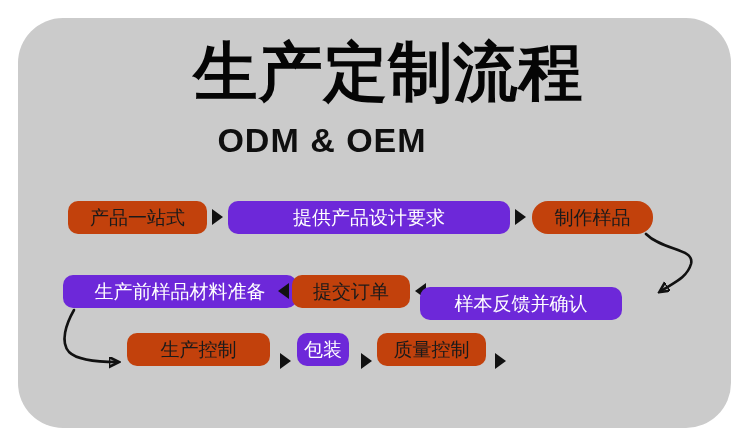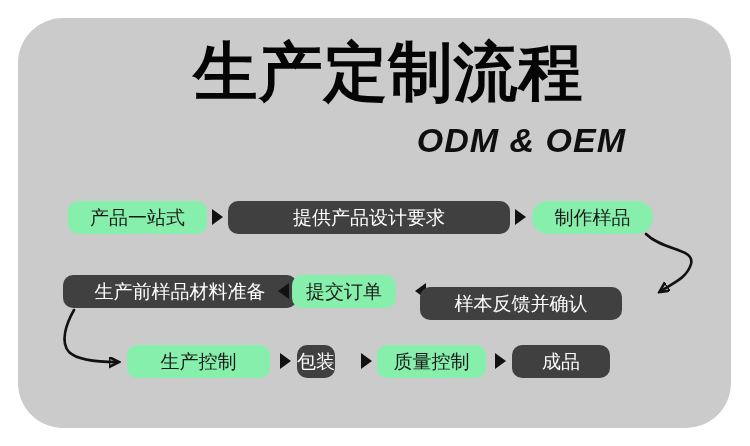--- a/index.html
+++ b/index.html
@@ -36,13 +36,12 @@
     position: absolute;
     left: 18px; top: 120px;
     width: 608px;
-    text-align: right;
+    text-align: center;
     font-size: 34px;
     line-height: 40px;
     font-weight: 700;
     color: #0f0f0f;
     letter-spacing: 1px;
-    font-style: italic;
   }
 
   .fbox {

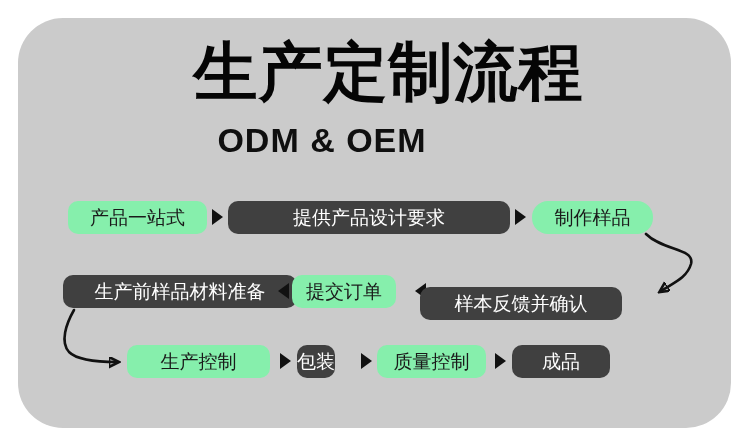--- a/index.html
+++ b/index.html
@@ -56,7 +56,7 @@
     white-space: nowrap;
     box-sizing: border-box;
   }
-  .fbox.white { background: #86efac; color: #1a1a1a; }
+  .fbox.white { background: #c2410c; color: #1a1a1a; }
   .fbox.gray  { background: #404040; color: #ffffff; }
 
   

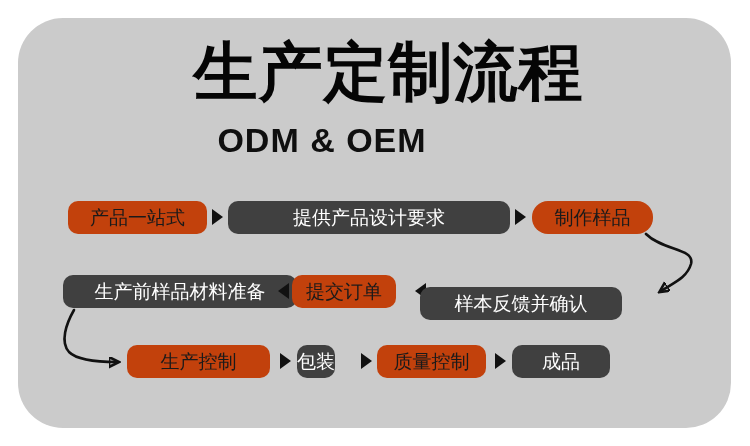--- a/index.html
+++ b/index.html
@@ -57,7 +57,7 @@
     box-sizing: border-box;
   }
   .fbox.white { background: #c2410c; color: #1a1a1a; }
-  .fbox.gray  { background: #404040; color: #ffffff; }
+  .fbox.gray  { background: #6d28d9; color: #ffffff; }
 
   
   .r1 { top: 201px; }

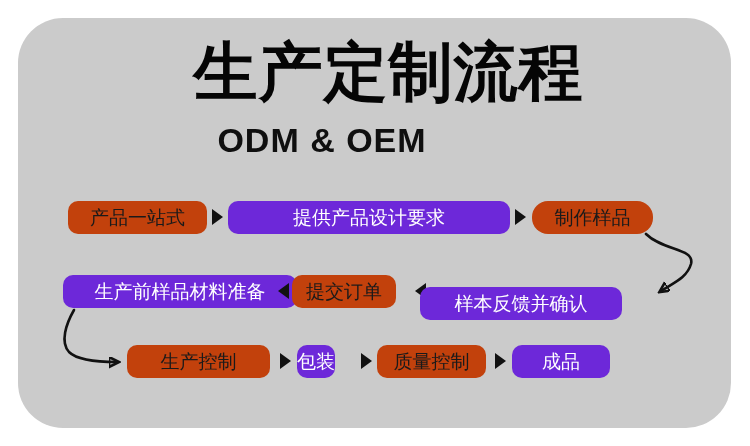--- a/index.html
+++ b/index.html
@@ -68,7 +68,7 @@
   
   .r2 { top: 275px; }
   .r2b1 { left: 63px;  width: 234px; }
-  .r2b2 { left: 292px; width: 104px; }
+  .r2b2 { left: 292px; width: 118px; }
   .r2b3 { left: 420px; width: 202px; margin-top: 12px; }
 
   

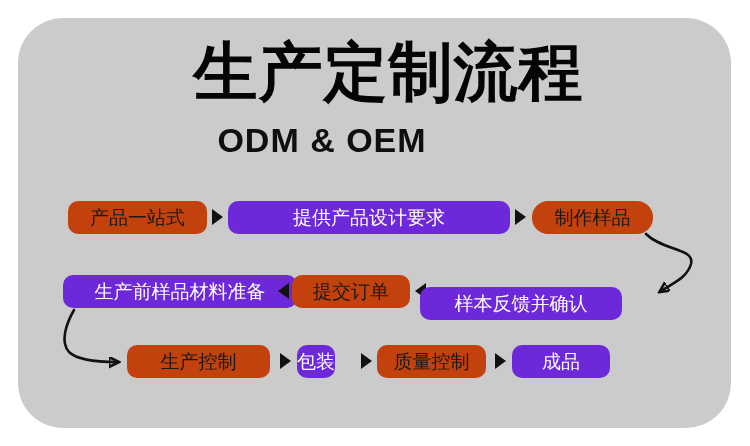--- a/index.html
+++ b/index.html
@@ -72,7 +72,7 @@
   .r2b3 { left: 420px; width: 202px; margin-top: 12px; }
 
   
-  .r3 { top: 345px; text-align: right; }
+  .r3 { top: 333px; text-align: right; }
   .r3b1 { left: 127px; width: 143px; }
   .r3b2 { left: 297px; width: 38px; }
   .r3b3 { left: 377px; width: 109px; }

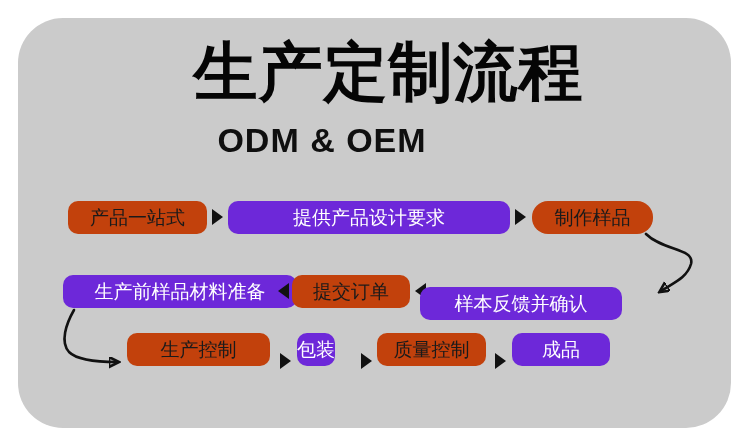--- a/index.html
+++ b/index.html
@@ -74,7 +74,7 @@
   
   .r3 { top: 333px; text-align: right; }
   .r3b1 { left: 127px; width: 143px; }
-  .r3b2 { left: 297px; width: 38px; }
+  .r3b2 { left: 297px; width: 52px; }
   .r3b3 { left: 377px; width: 109px; }
   .r3b4 { left: 512px; width: 98px; }
 

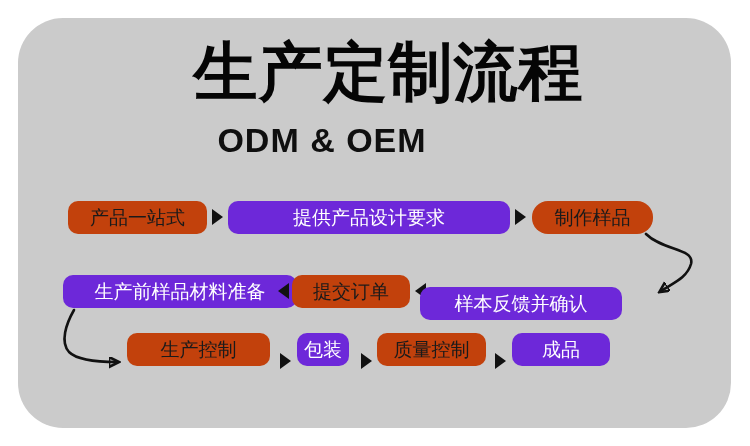--- a/index.html
+++ b/index.html
@@ -139,7 +139,6 @@
   <div class="tri right t-r3 t3b"></div>
   <div class="fbox white r3 r3b3">质量控制</div>
   <div class="tri right t-r3 t3c"></div>
-  <div class="fbox gray r3 r3b4">成品</div>
 
   <svg class="curves" width="750" height="446" viewBox="0 0 750 446">
     <defs>

